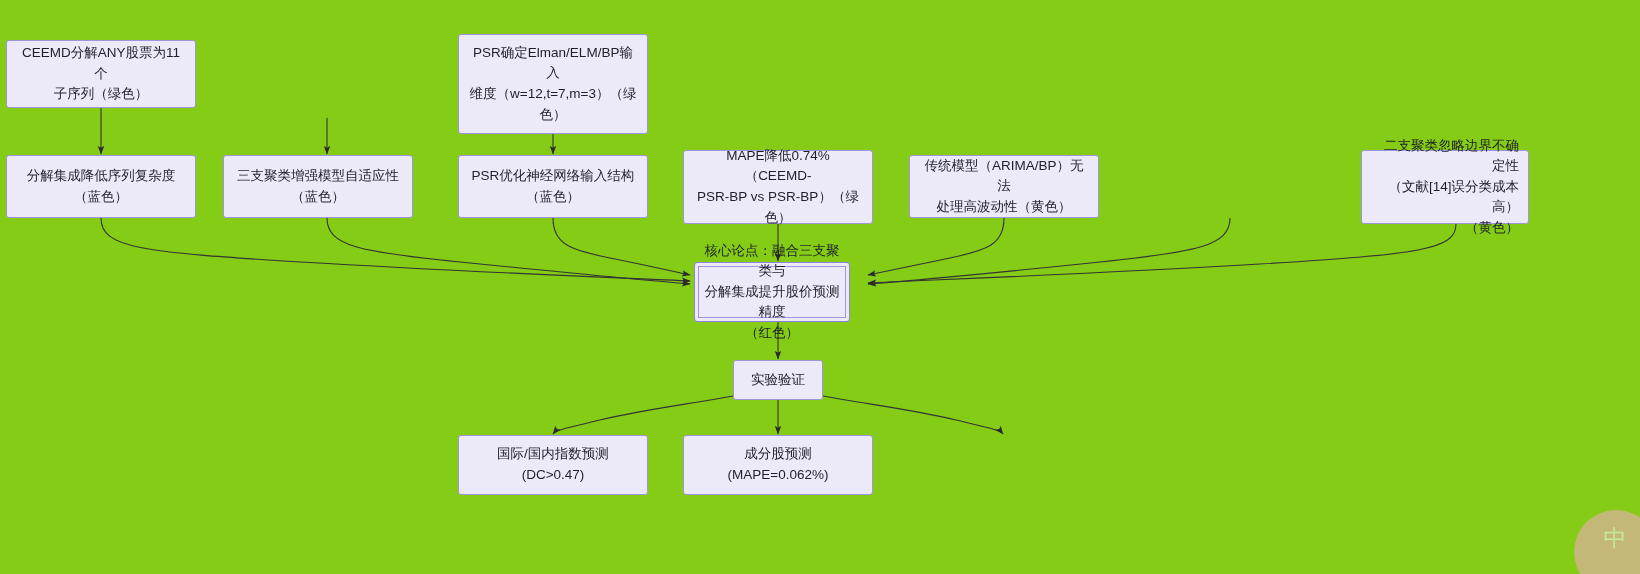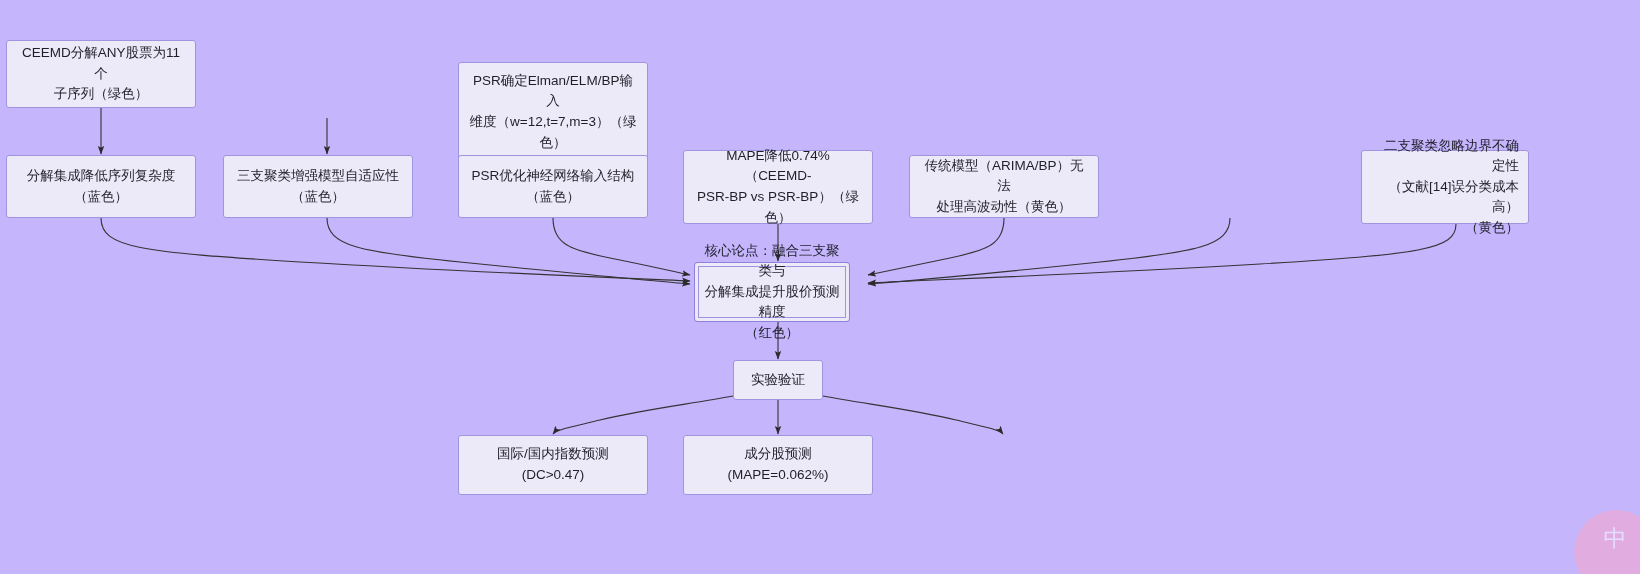--- a/index.html
+++ b/index.html
@@ -14,7 +14,7 @@
     position: relative;
     width: 1640px;
     height: 574px;
-    background: #c4b5fd;
+    background: #84cc16;
     overflow: hidden;
   }
   #edges {

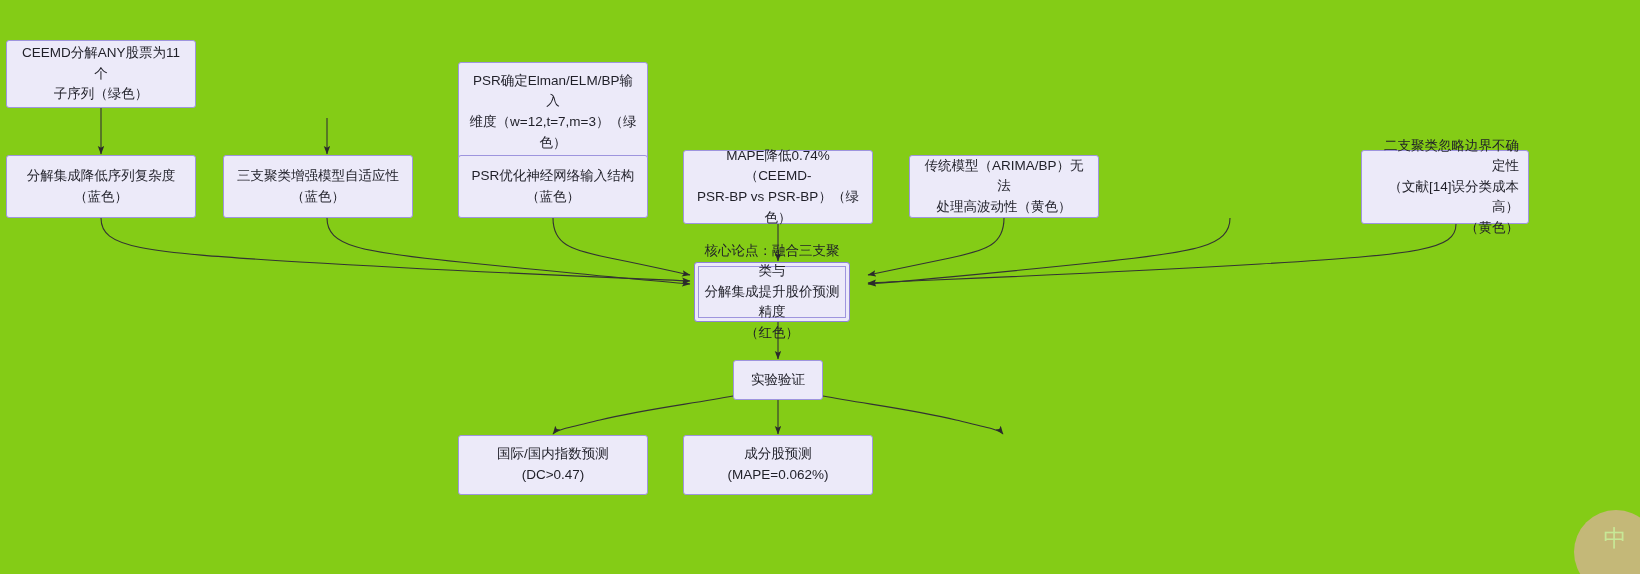--- a/index.html
+++ b/index.html
@@ -112,7 +112,7 @@
   </div>
 
 
-  <div class="node" style="left:458px;top:34px;width:190px;height:100px;margin-top:28px;">
+  <div class="node" style="left:458px;top:34px;width:190px;height:100px;">
     <span class="txt">PSR确定Elman/ELM/BP输入
 维度（w=12,t=7,m=3）（绿
 色）</span>

